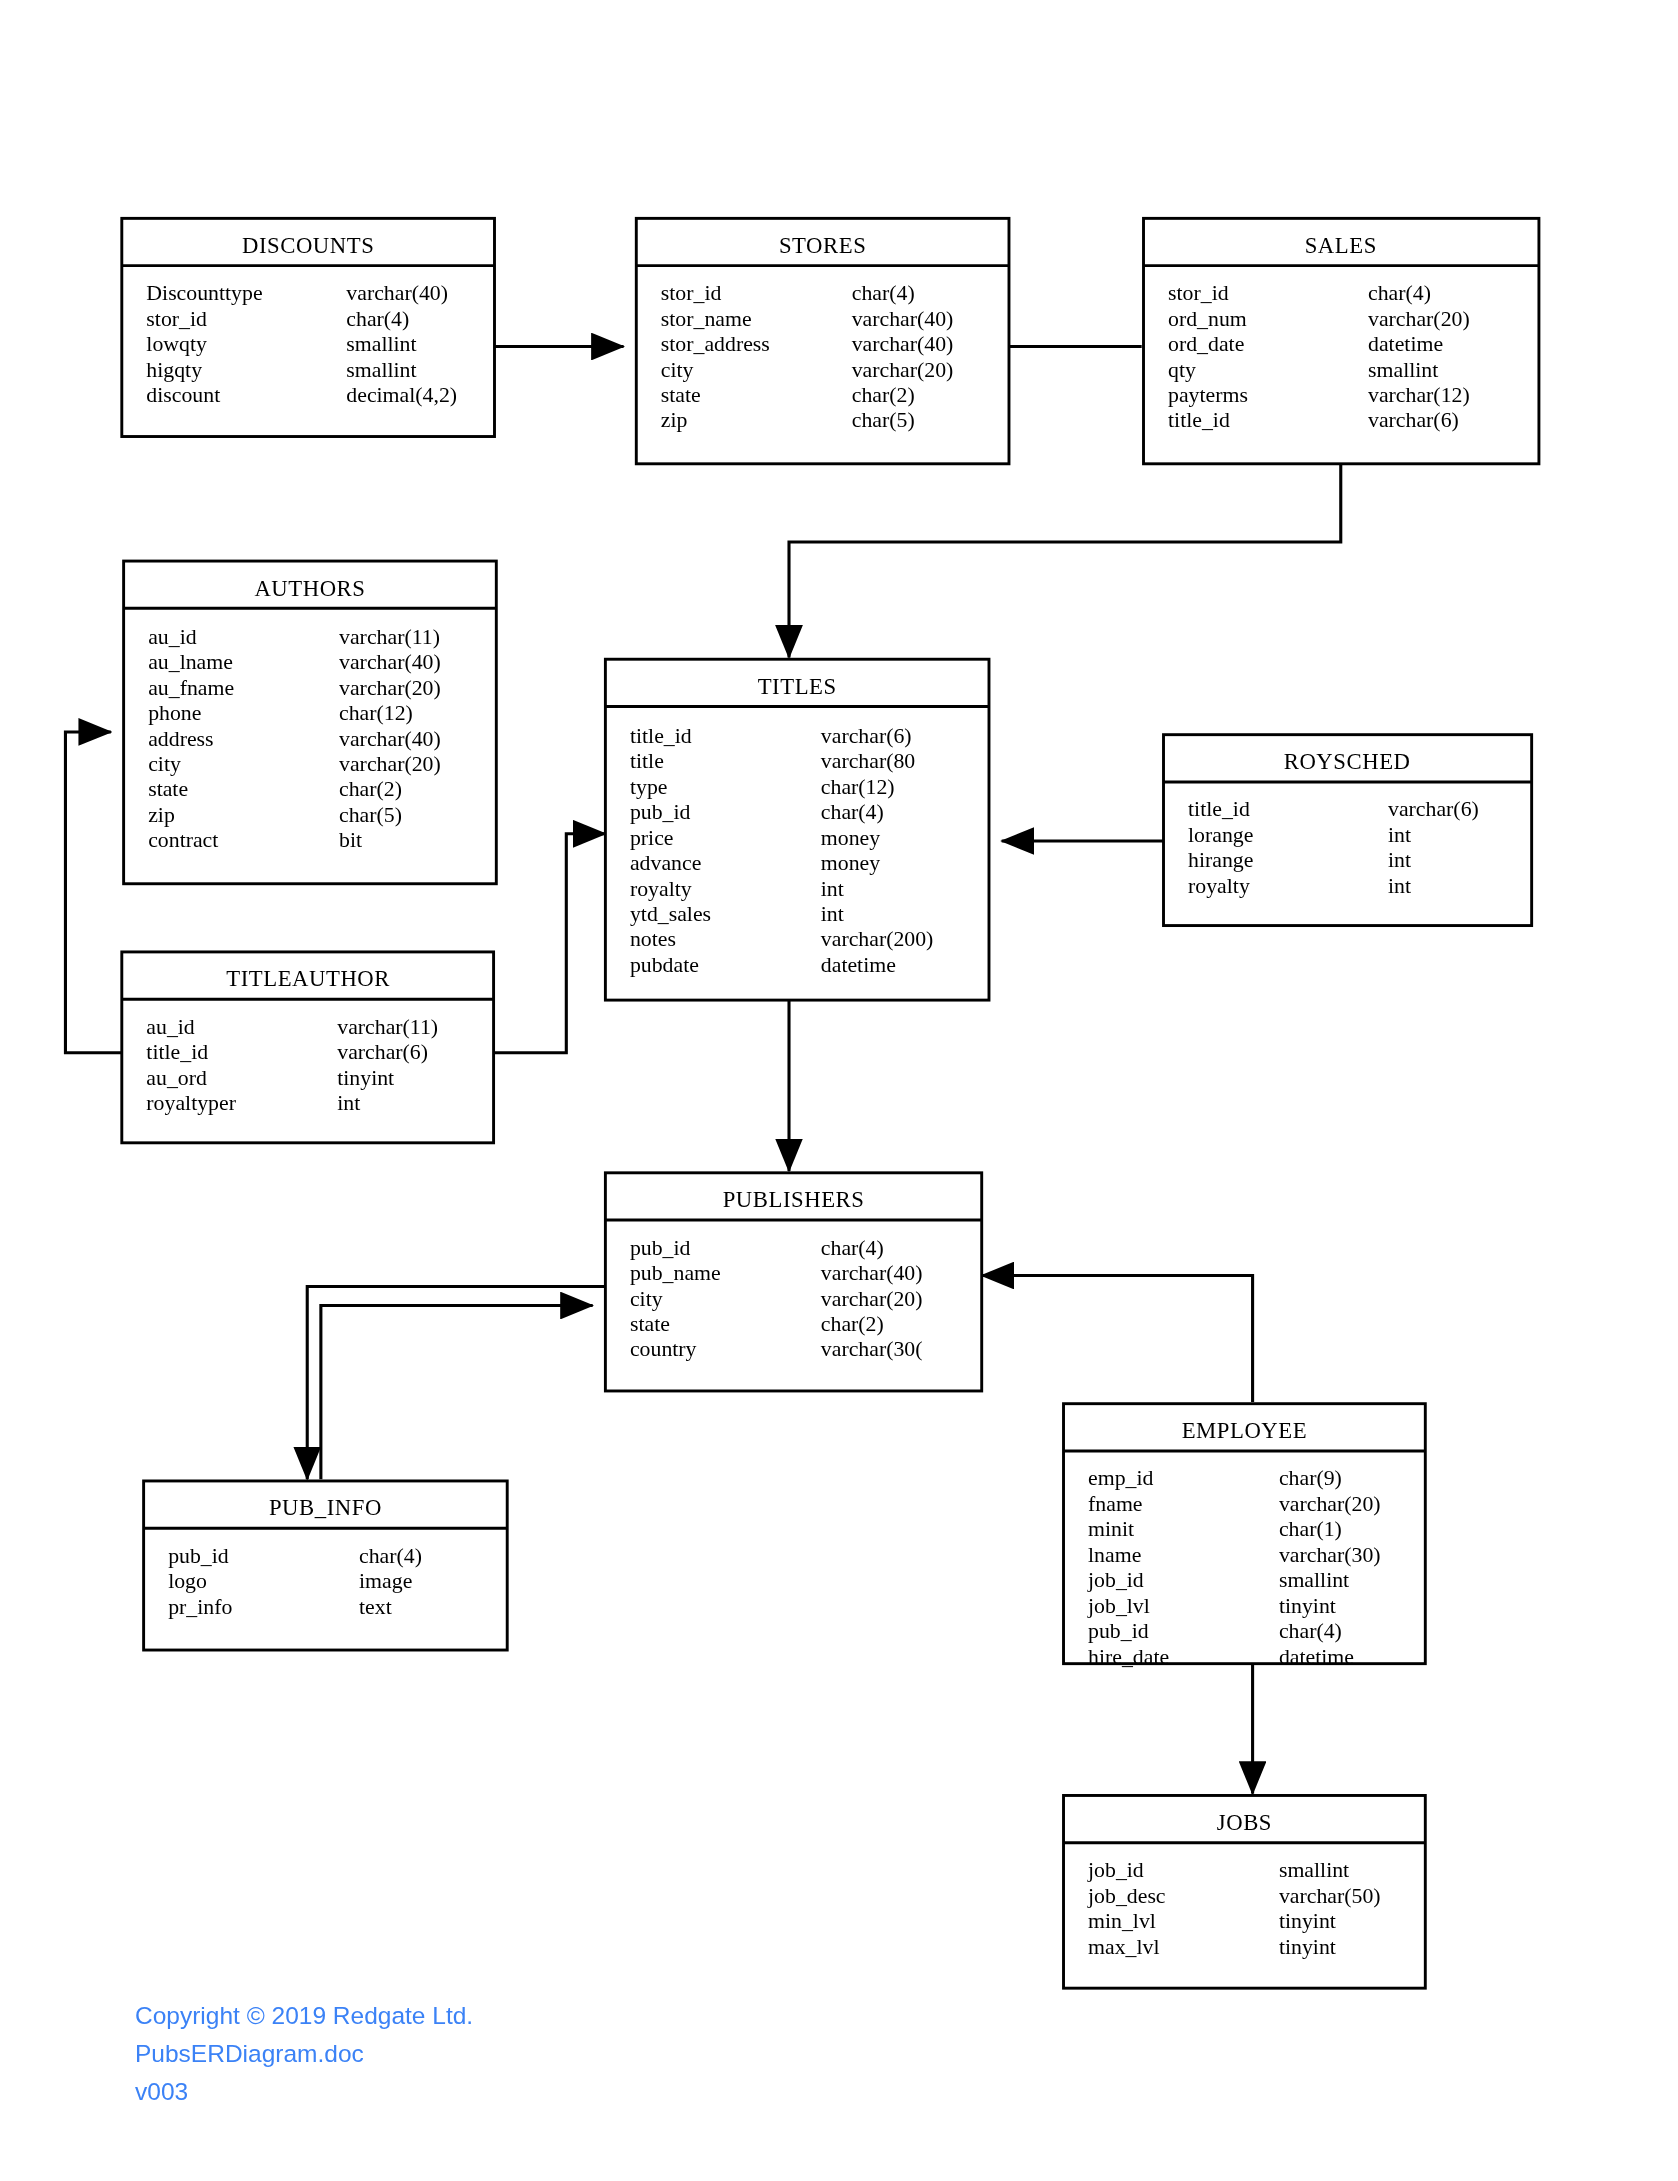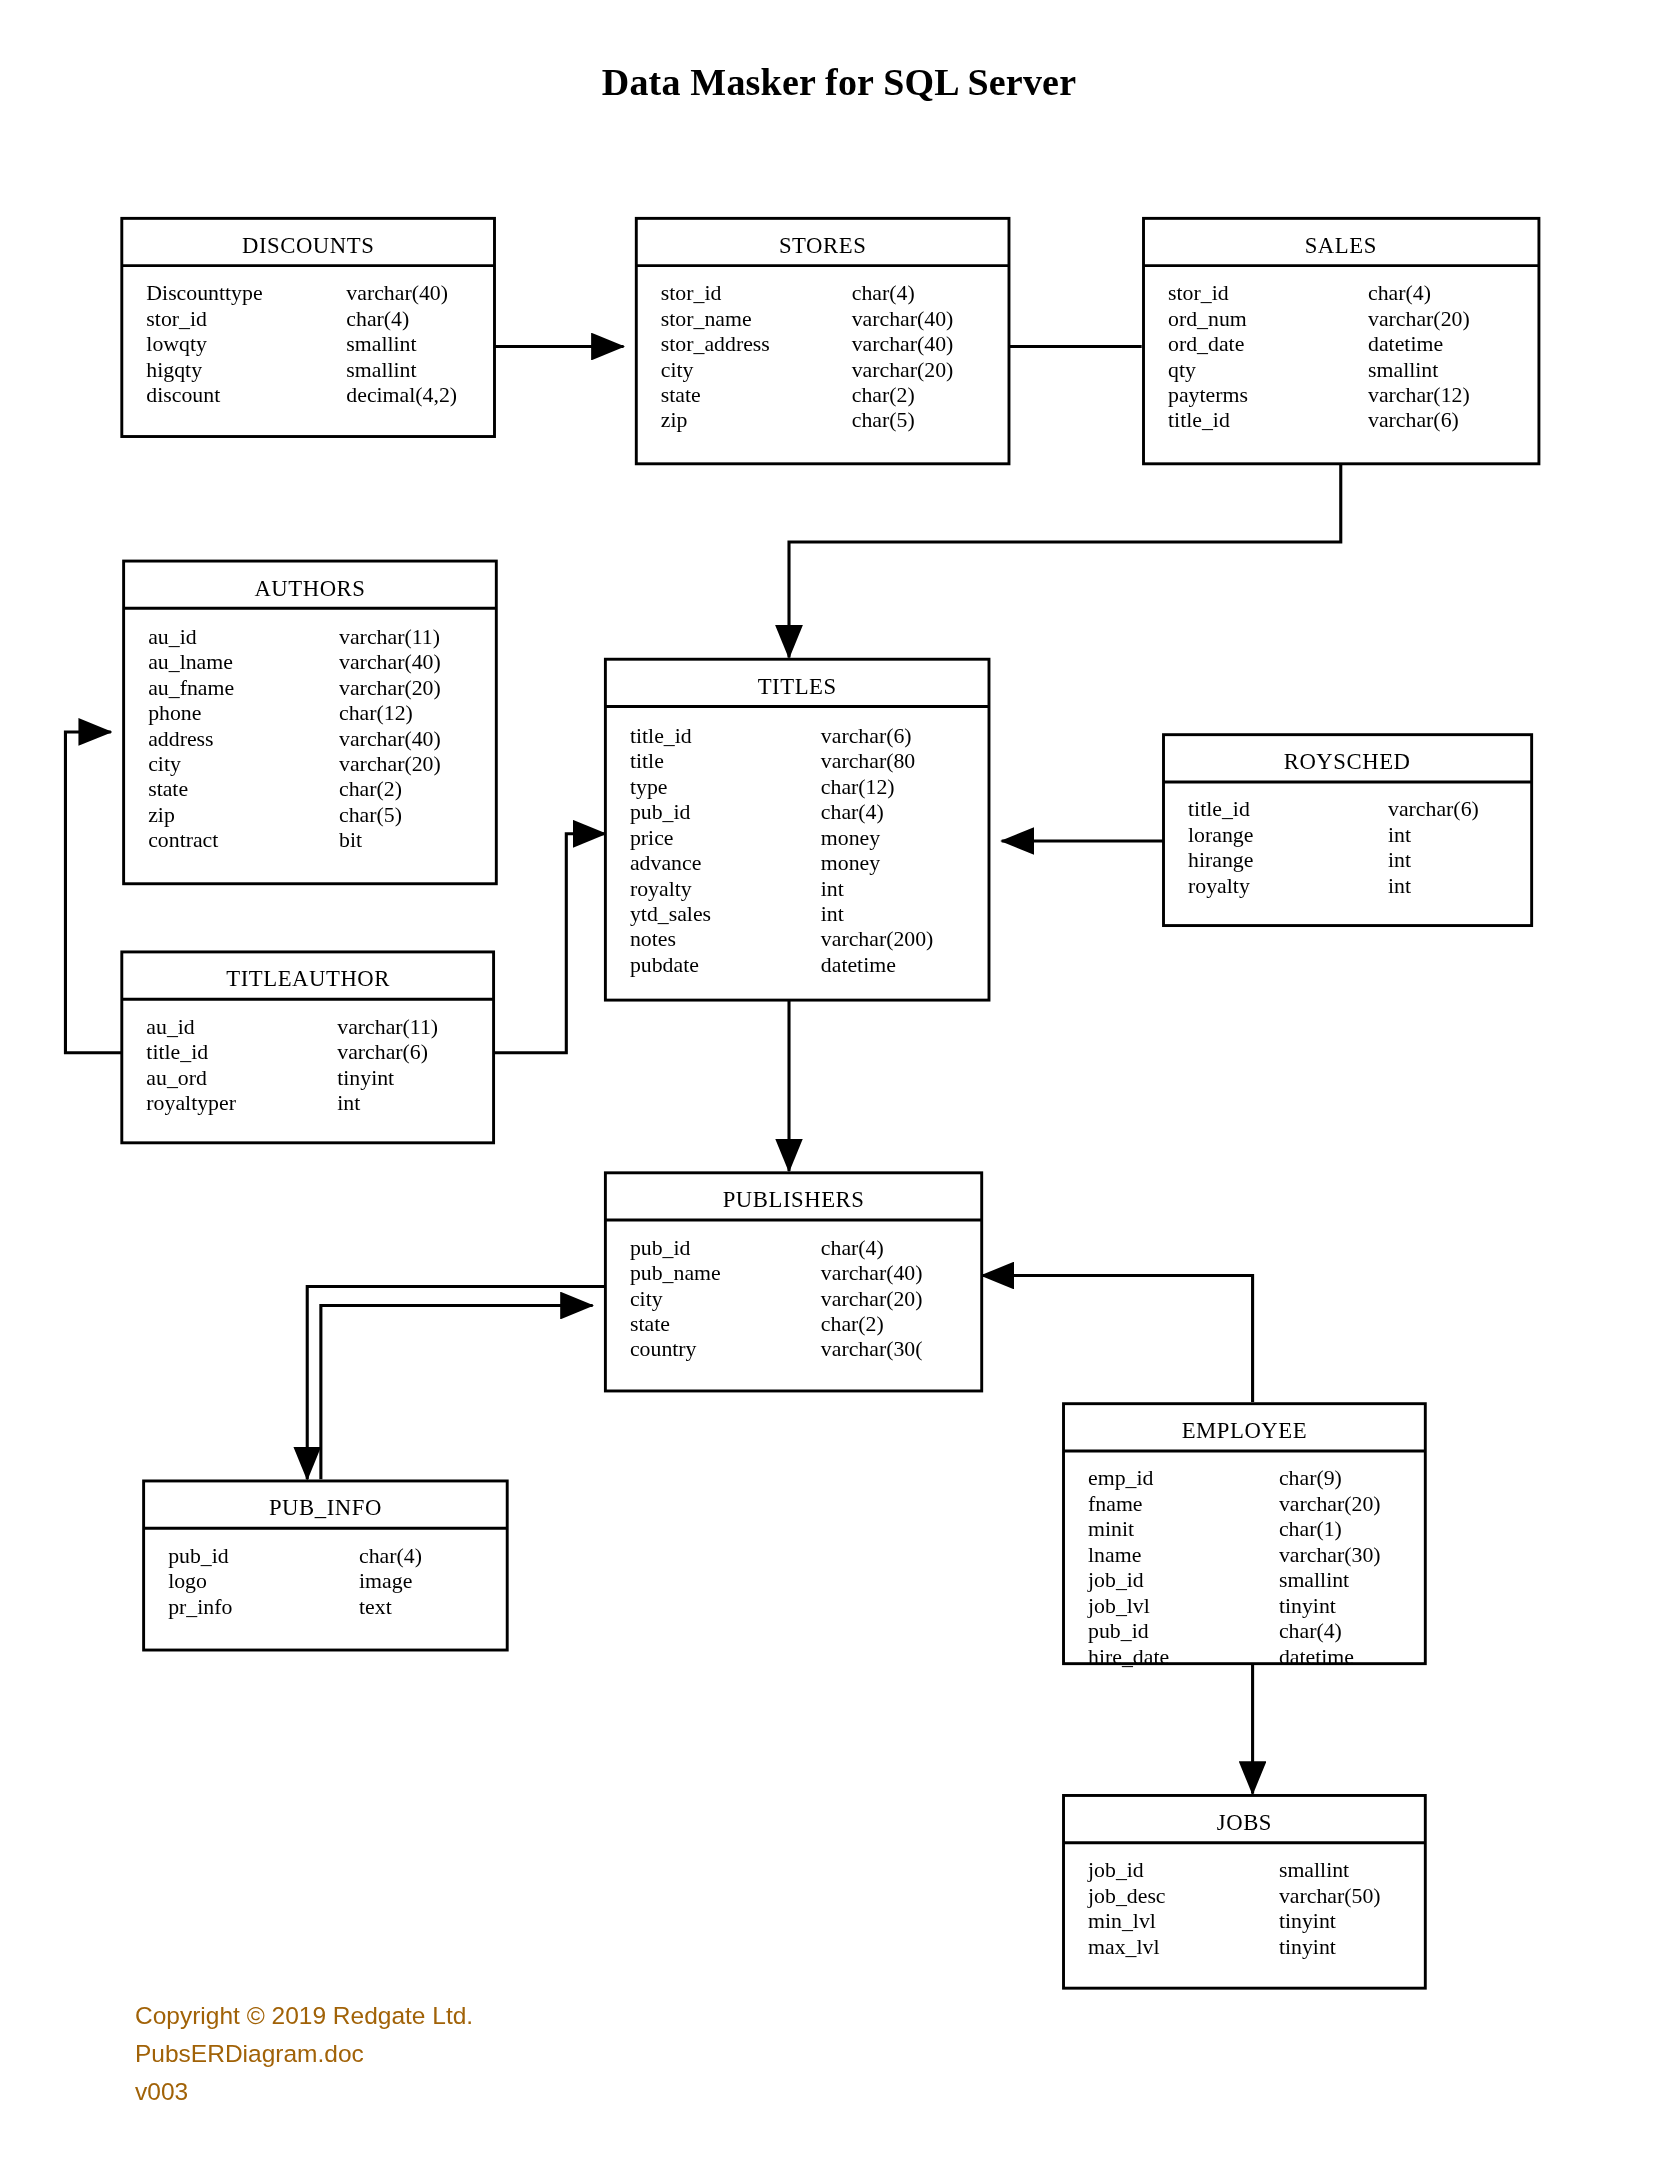--- a/index.html
+++ b/index.html
@@ -94,7 +94,6 @@
 <div class="page">
 
   <div class="title-block">
-    <div class="title-line">Data Masker for SQL Server</div>
   </div>
 
   <svg class="diagram" viewBox="0 0 1846 2400">

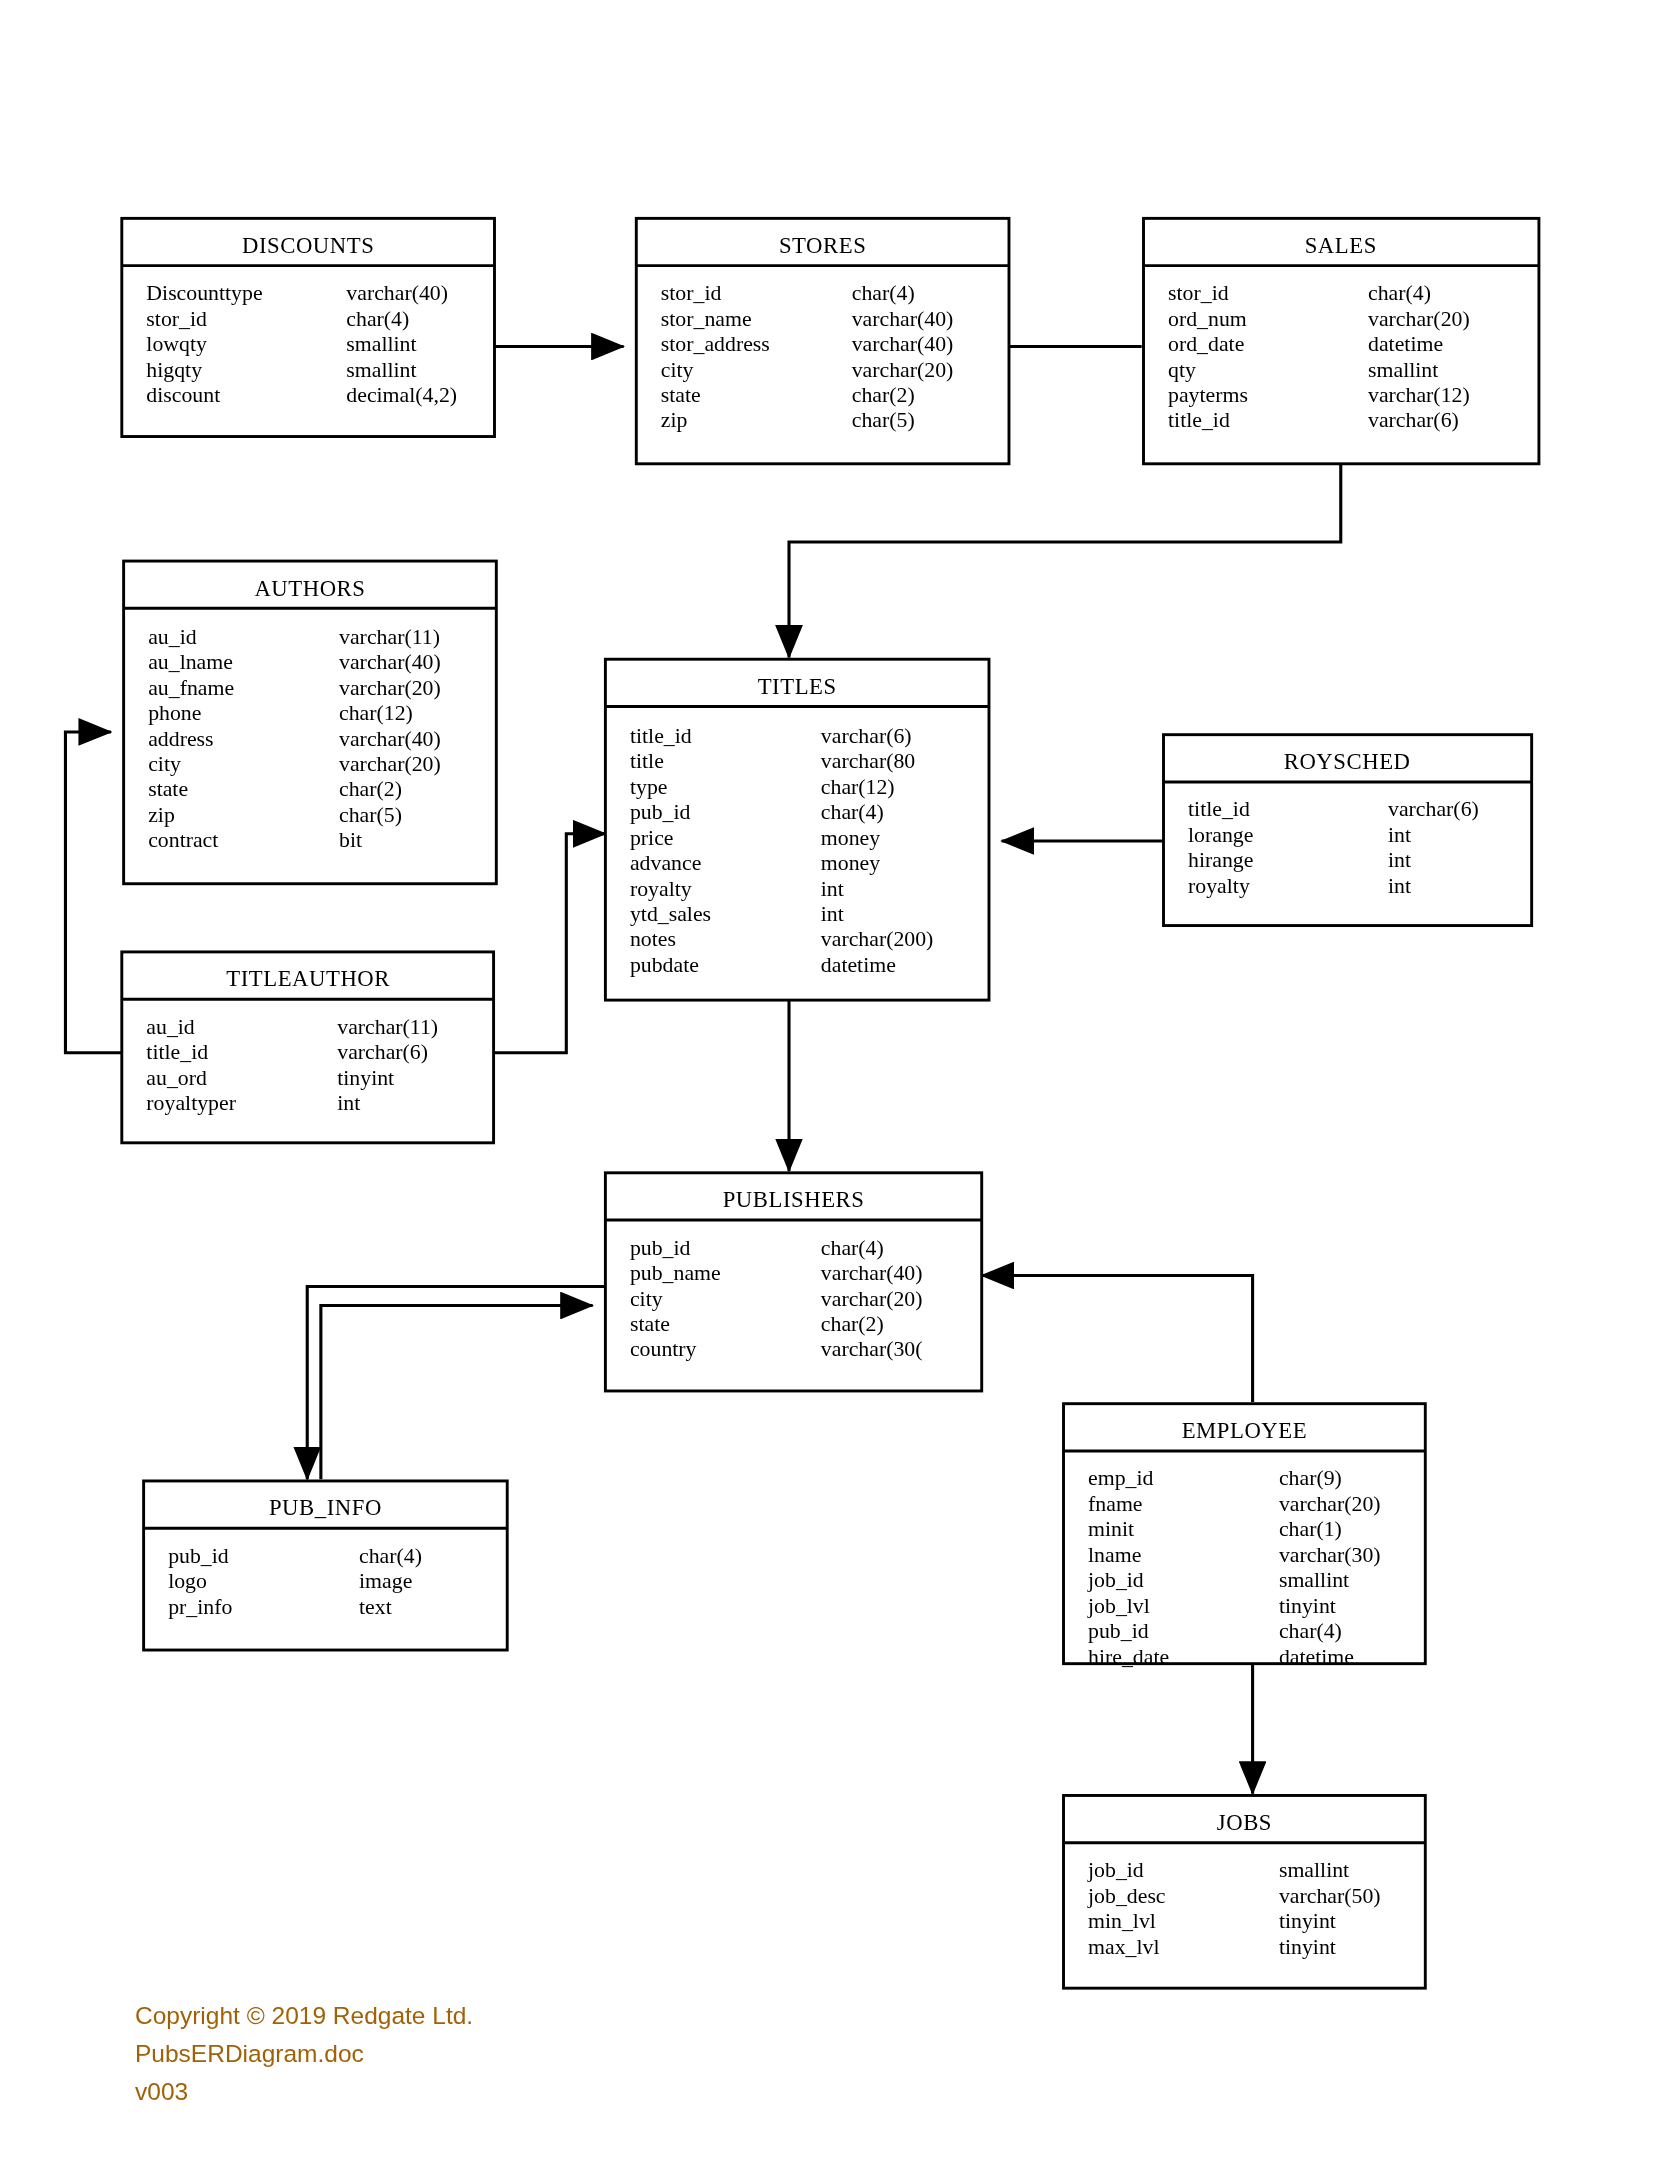--- a/index.html
+++ b/index.html
@@ -84,7 +84,7 @@
     font-family: "Liberation Sans", sans-serif;
     font-size: 24.5px;
     line-height: 38px;
-    color: #a16207;
+    color: #3b82f6;
   }
   .footer-line { white-space: pre; }
 </style>

